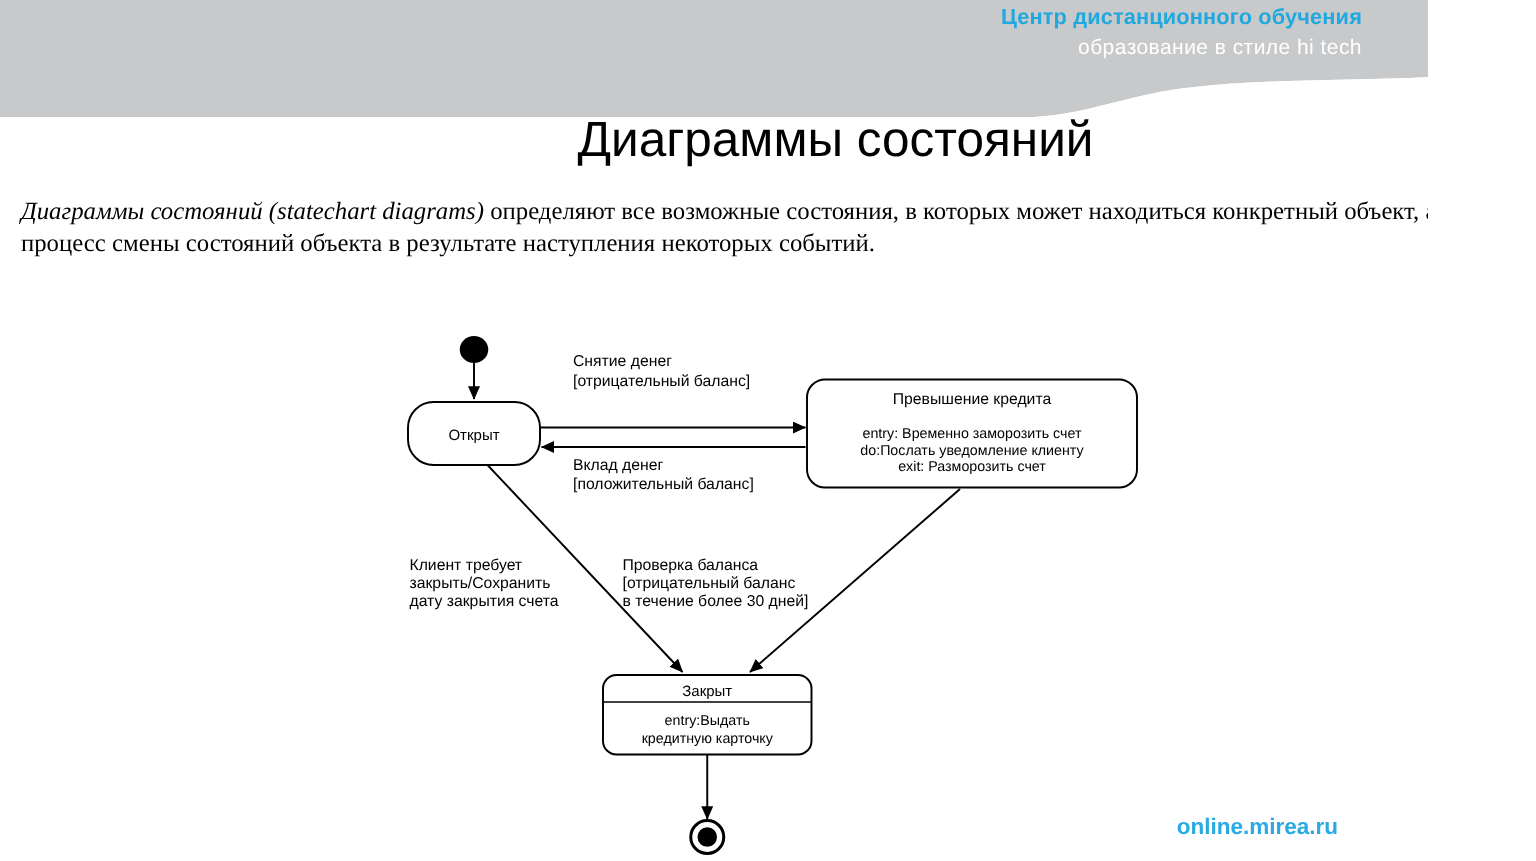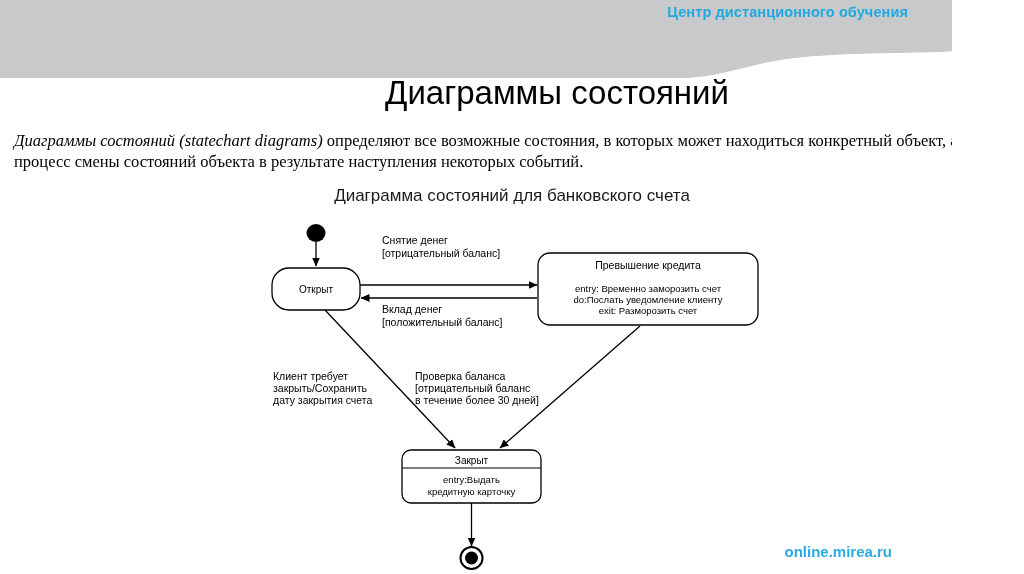--- a/index.html
+++ b/index.html
@@ -164,6 +164,7 @@
   </div>
 
   <div class="header-title">Центр дистанционного обучения</div>
+  <div class="header-sub">образование в стиле hi tech</div>
 
 
   <div class="slide-title">Диаграммы состояний</div>

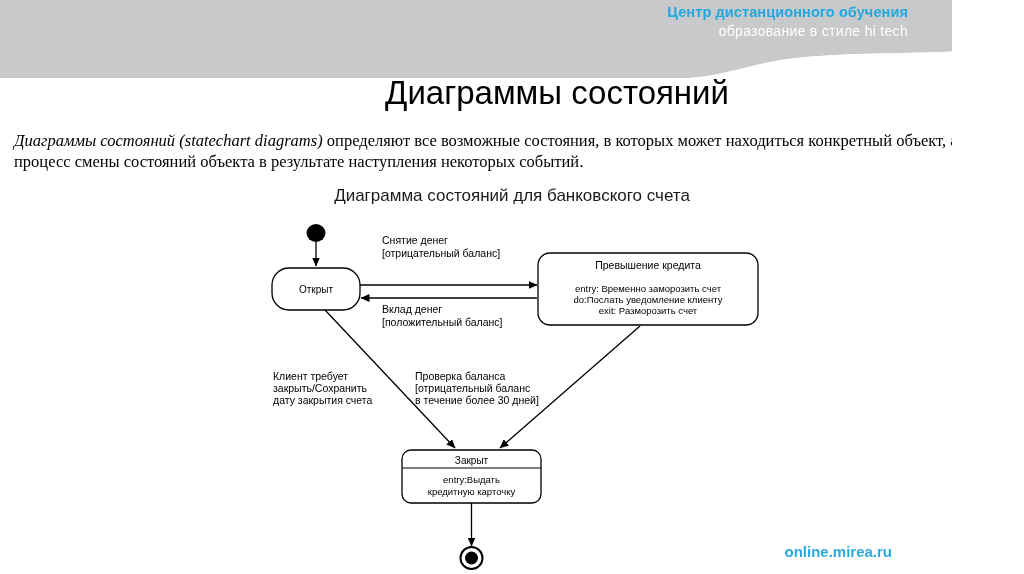--- a/index.html
+++ b/index.html
@@ -173,7 +173,6 @@
     <span class="it">Диаграммы состояний (statechart diagrams)</span><span> определяют все возможные состояния, в которых может находиться конкретный объект, а также процесс смены состояний объекта в результате наступления некоторых событий.</span>
   </div>
 
-  <div class="diagram-caption">Диаграмма состояний для банковского счета</div>
 
   <div class="diagram">
     <svg width="1024" height="360" viewBox="0 0 1024 360" xmlns="http://www.w3.org/2000/svg">

